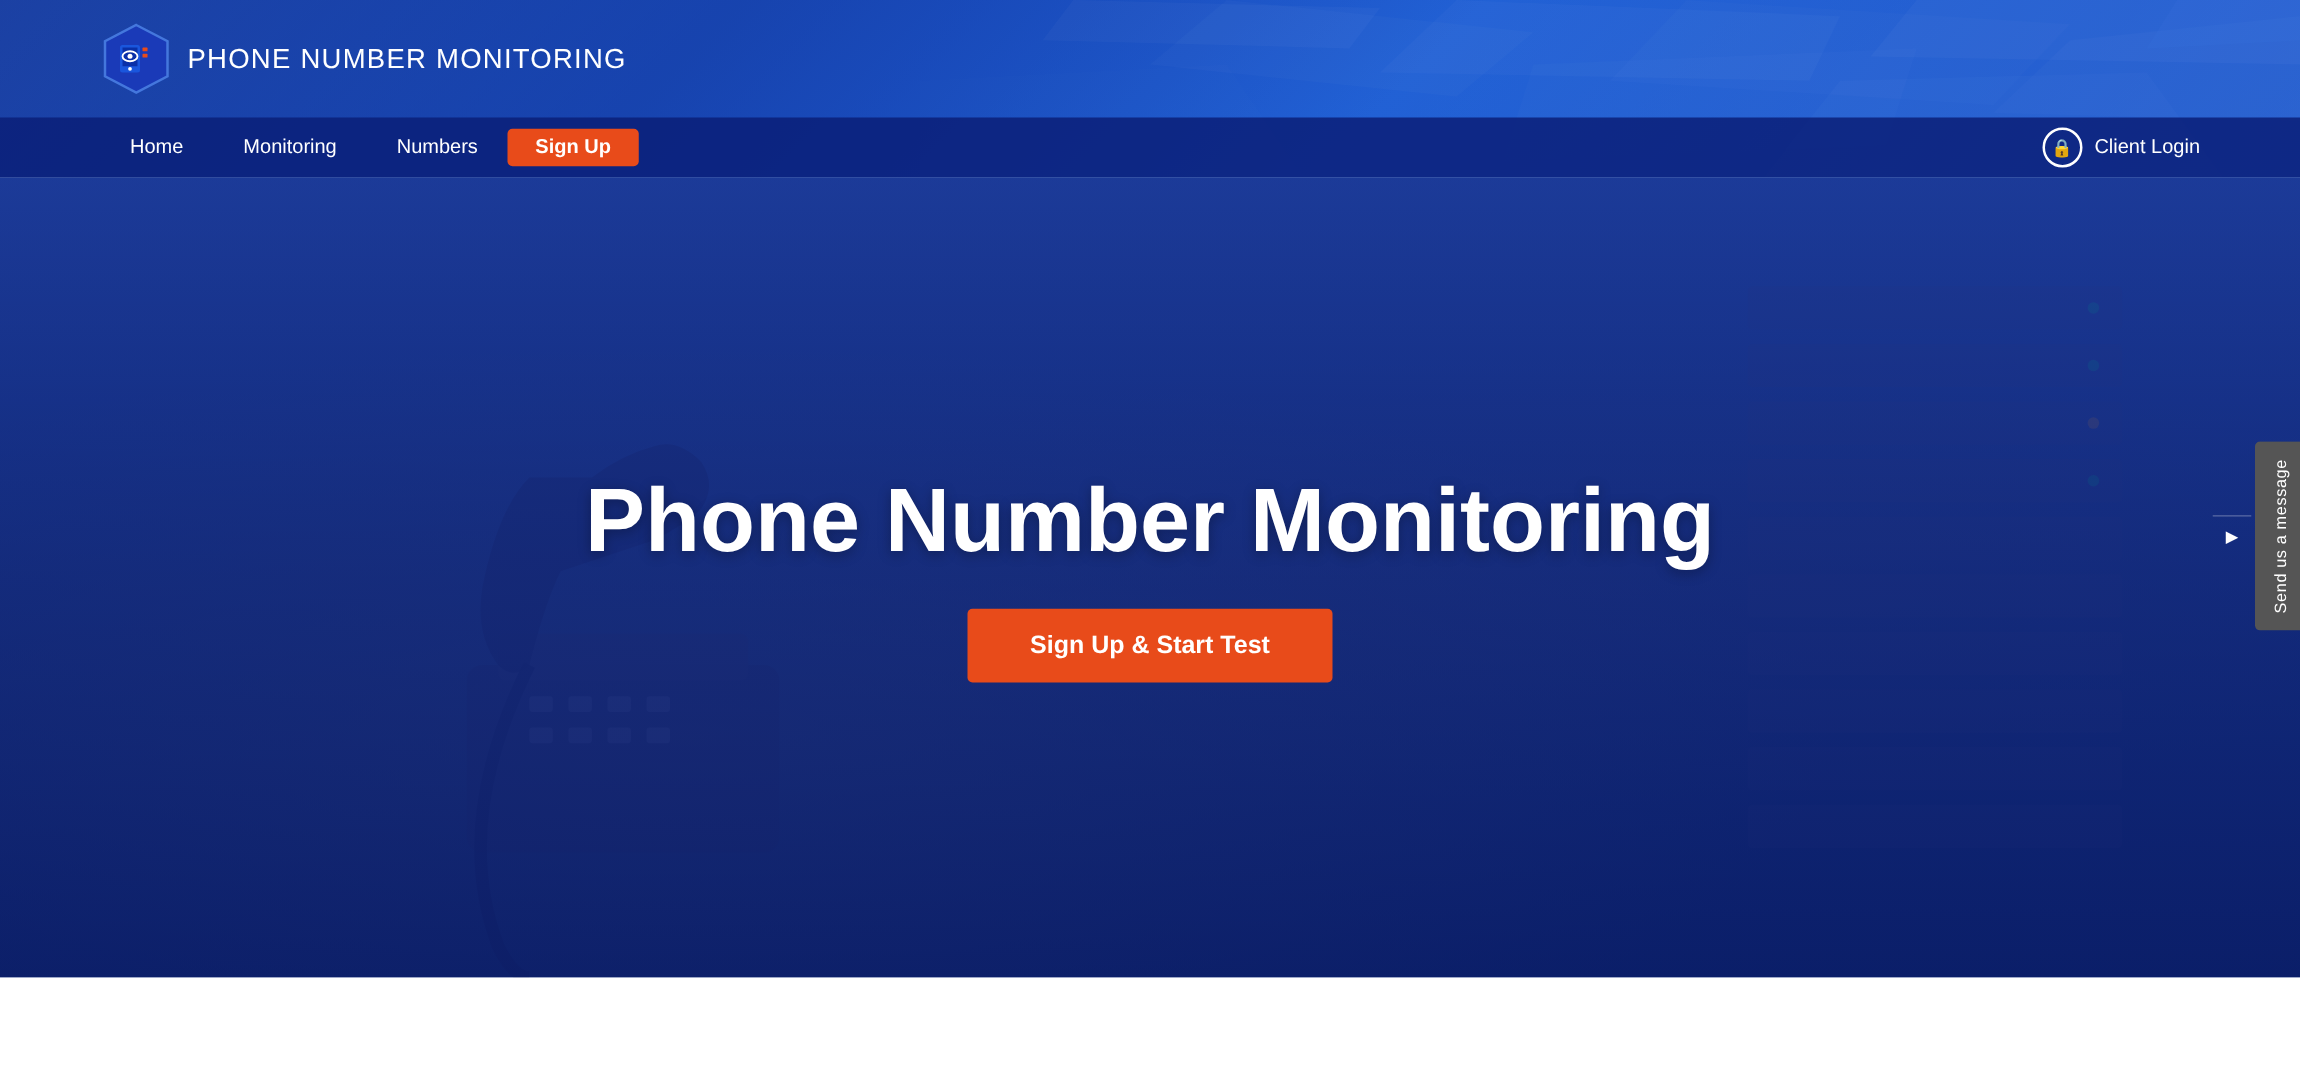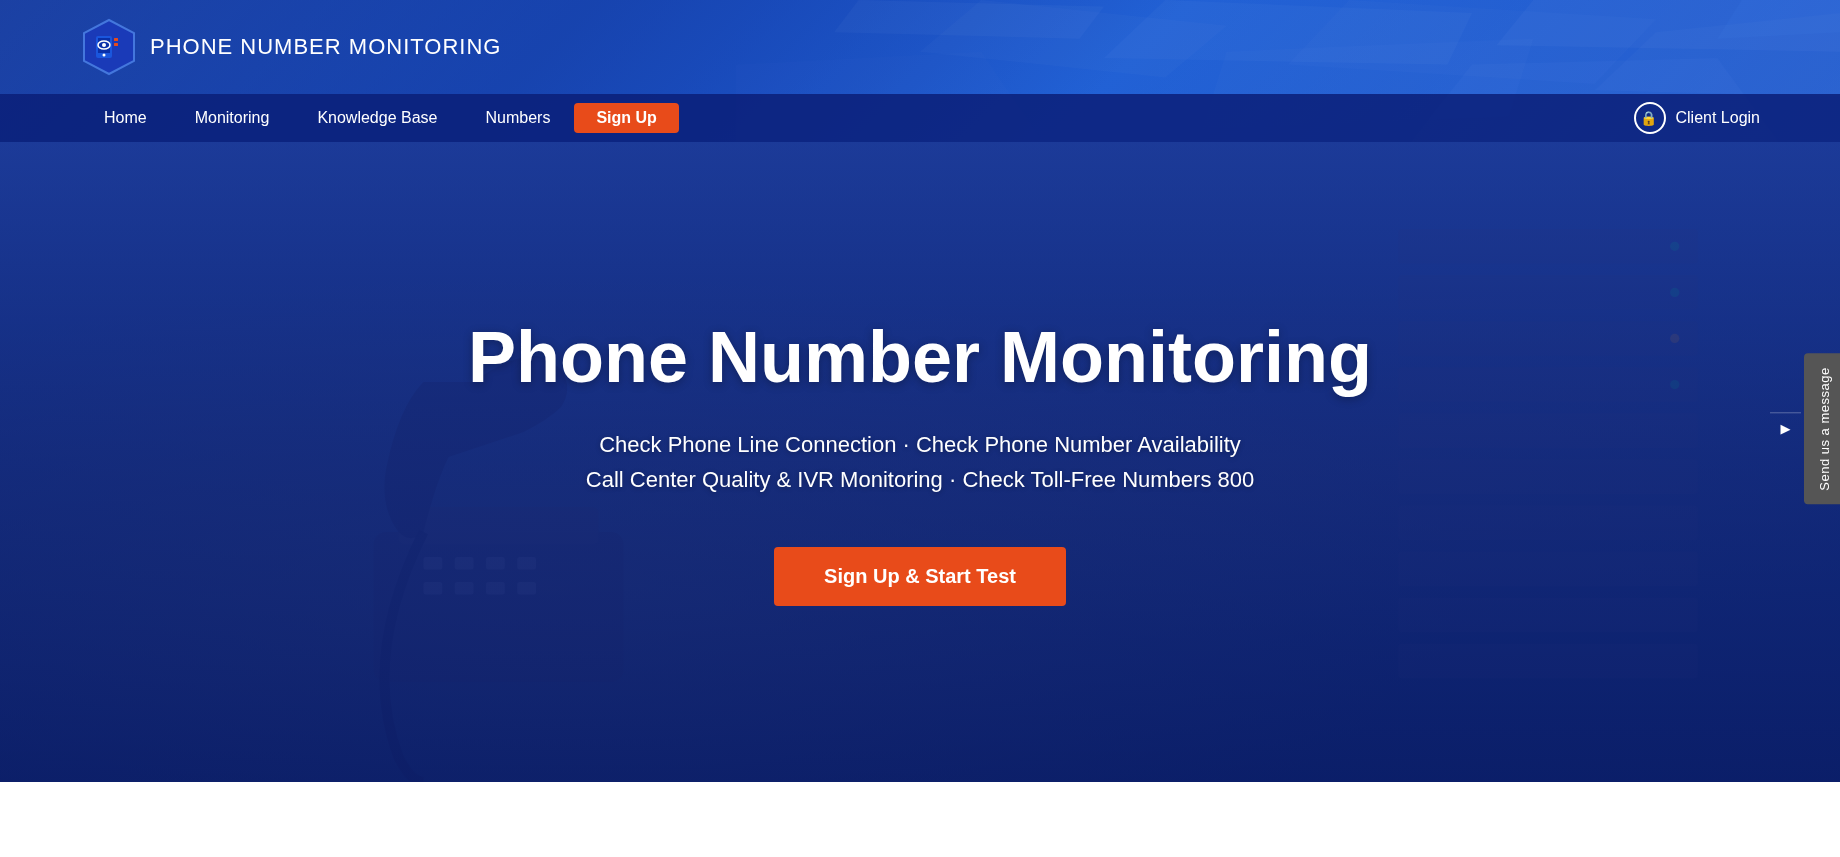--- a/index.html
+++ b/index.html
@@ -293,9 +293,6 @@
       </li>
       <li>
         <a href="#">Monitoring</a>
-      </li>
-      <li>
-        <a href="#">Knowledge Base</a>
       </li>
       <li>
         <a href="#">Numbers</a>

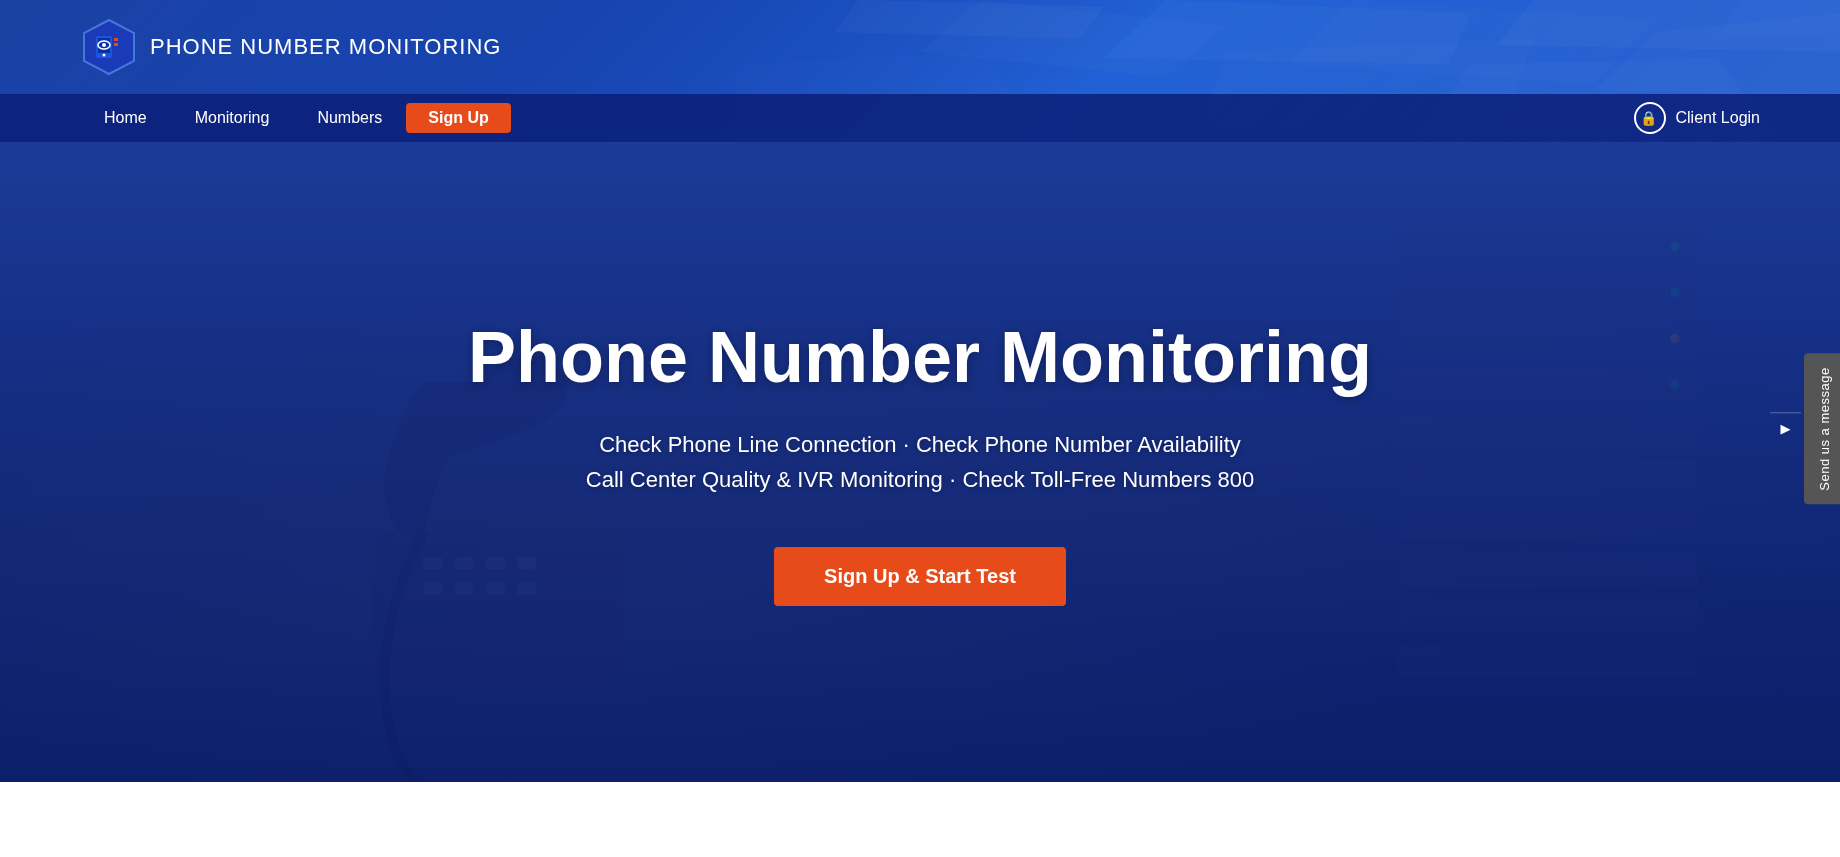--- a/index.html
+++ b/index.html
@@ -354,10 +354,6 @@
 
   <div class="hero-content">
     <h1 class="hero-title">Phone Number Monitoring</h1>
-    <p class="hero-subtitle">
-      <span>Check Phone Line Connection · Check Phone Number Availability</span><br>
-      <span>Call Center Quality &amp; IVR Monitoring · Check Toll-Free Numbers 800</span>
-    </p>
     <a href="#" class="hero-cta">Sign Up &amp; Start Test</a>
   </div>
 </section>

